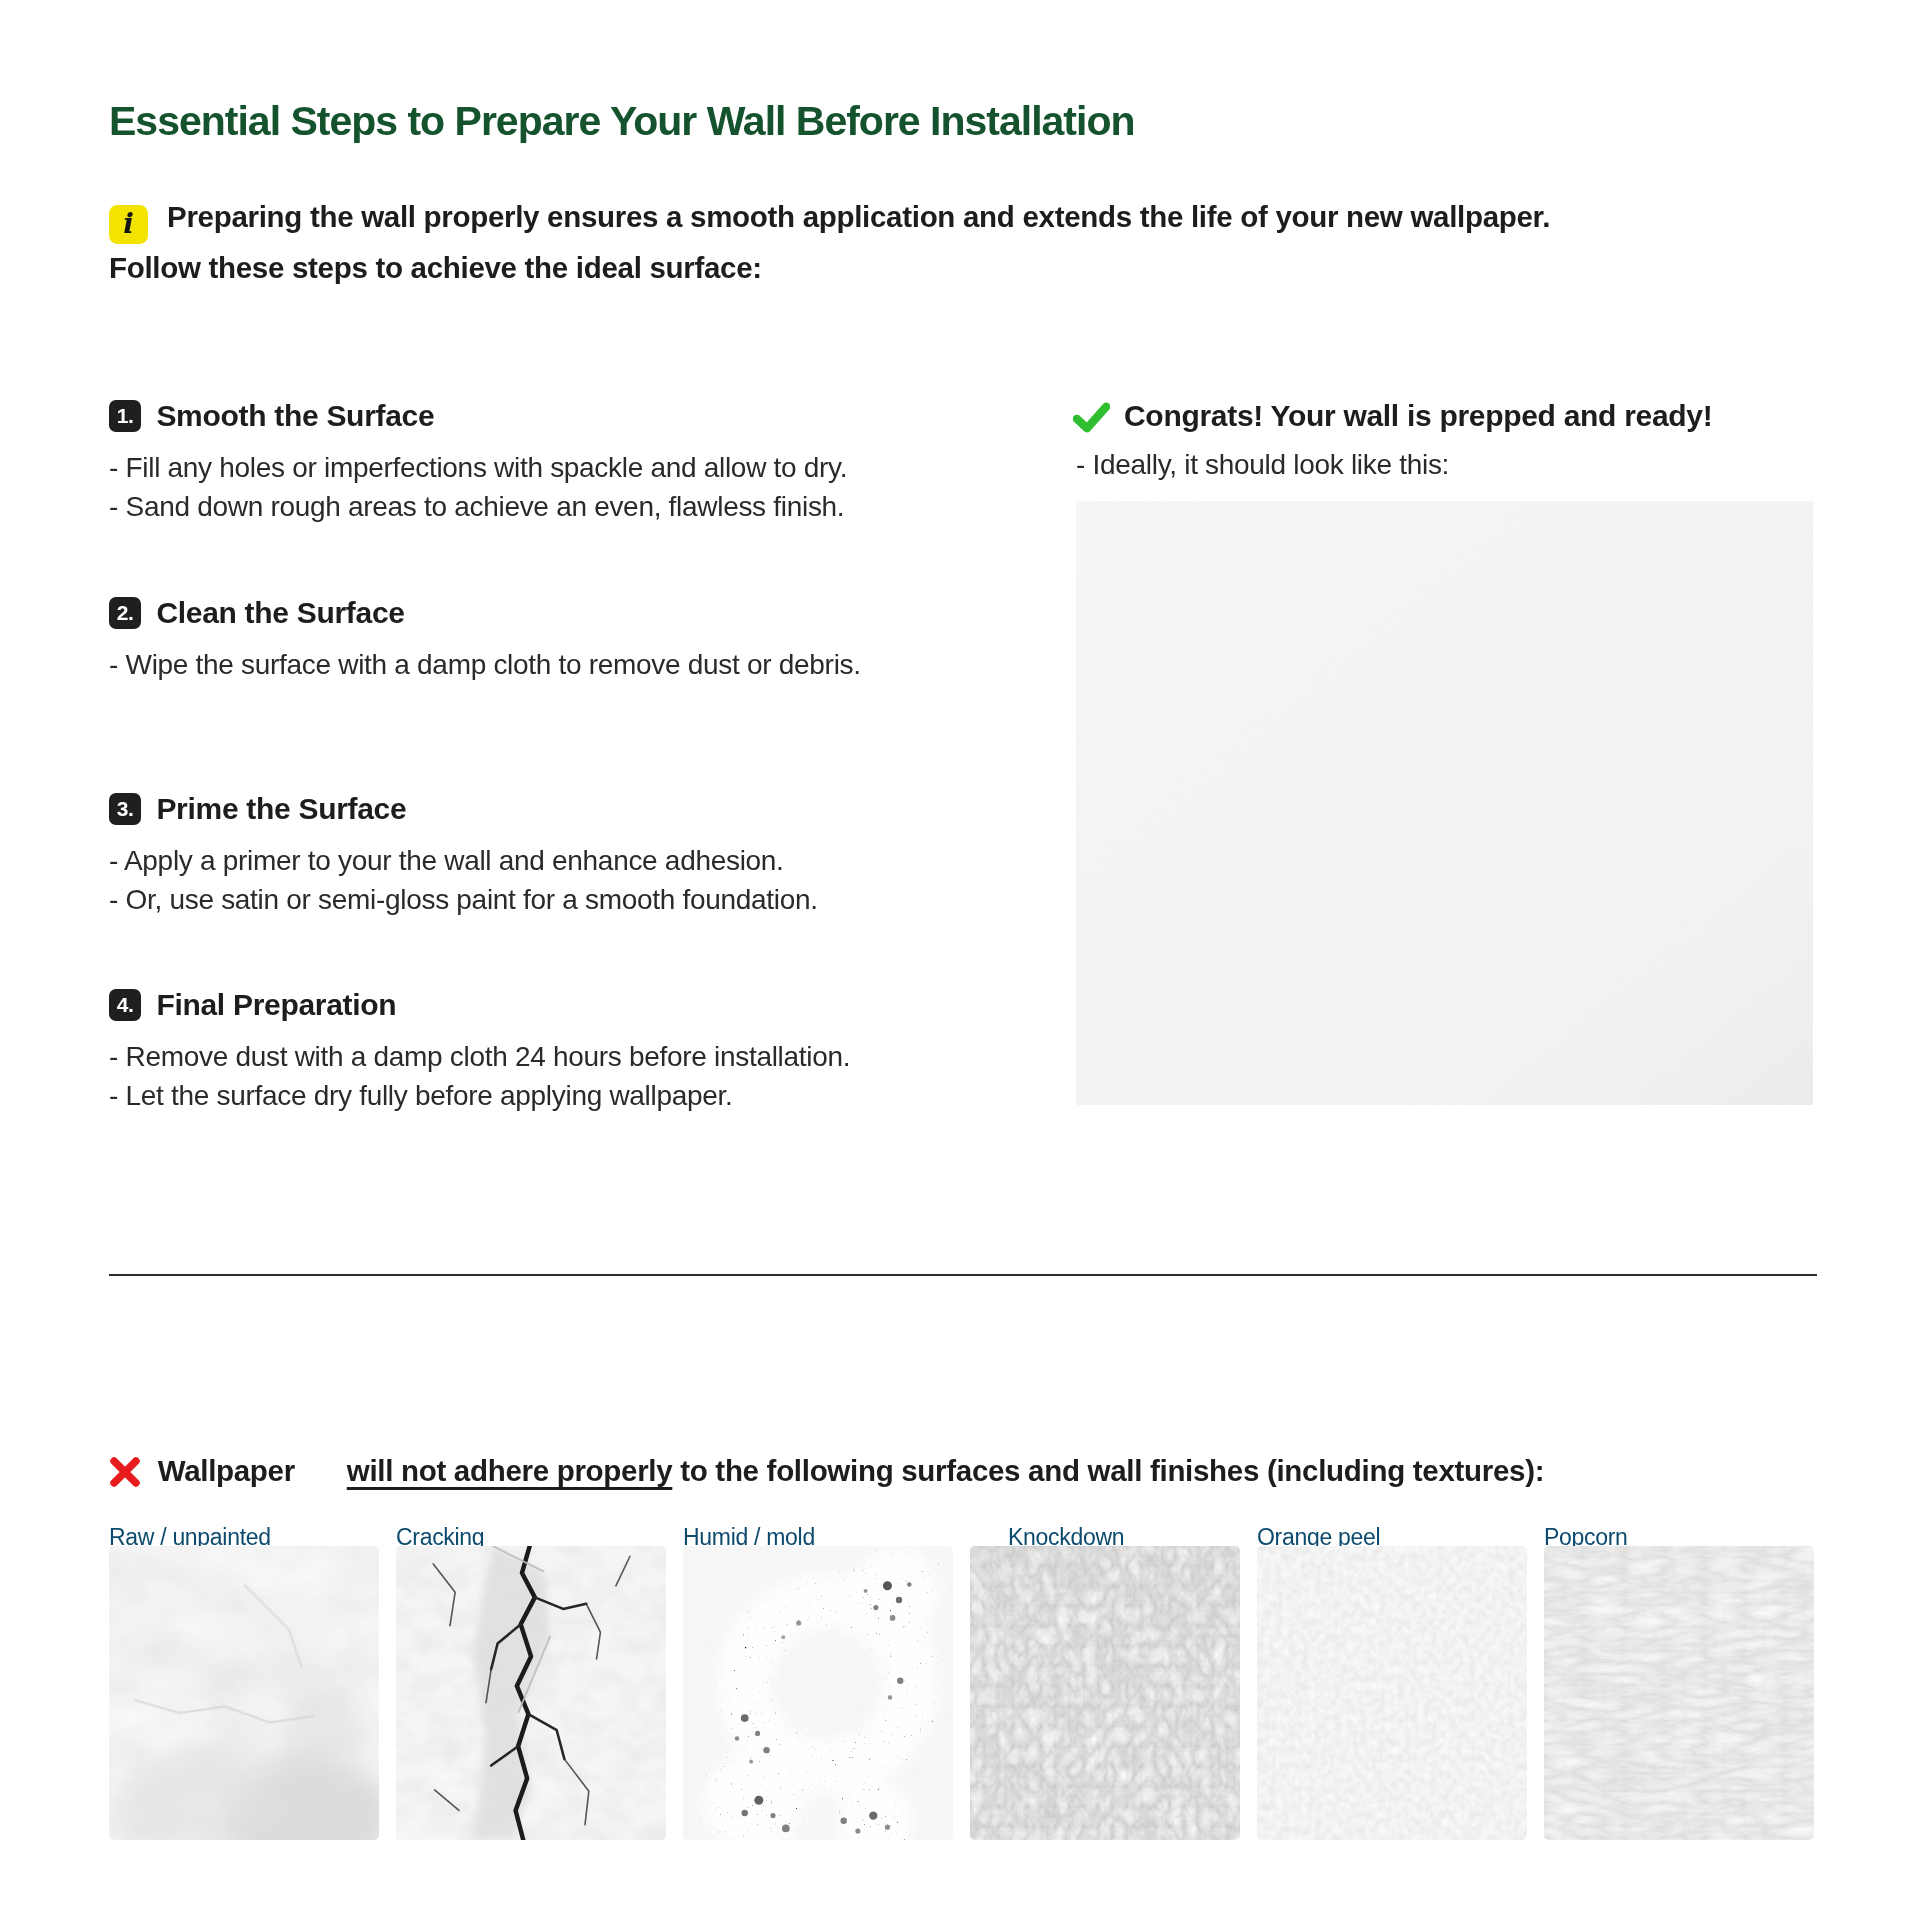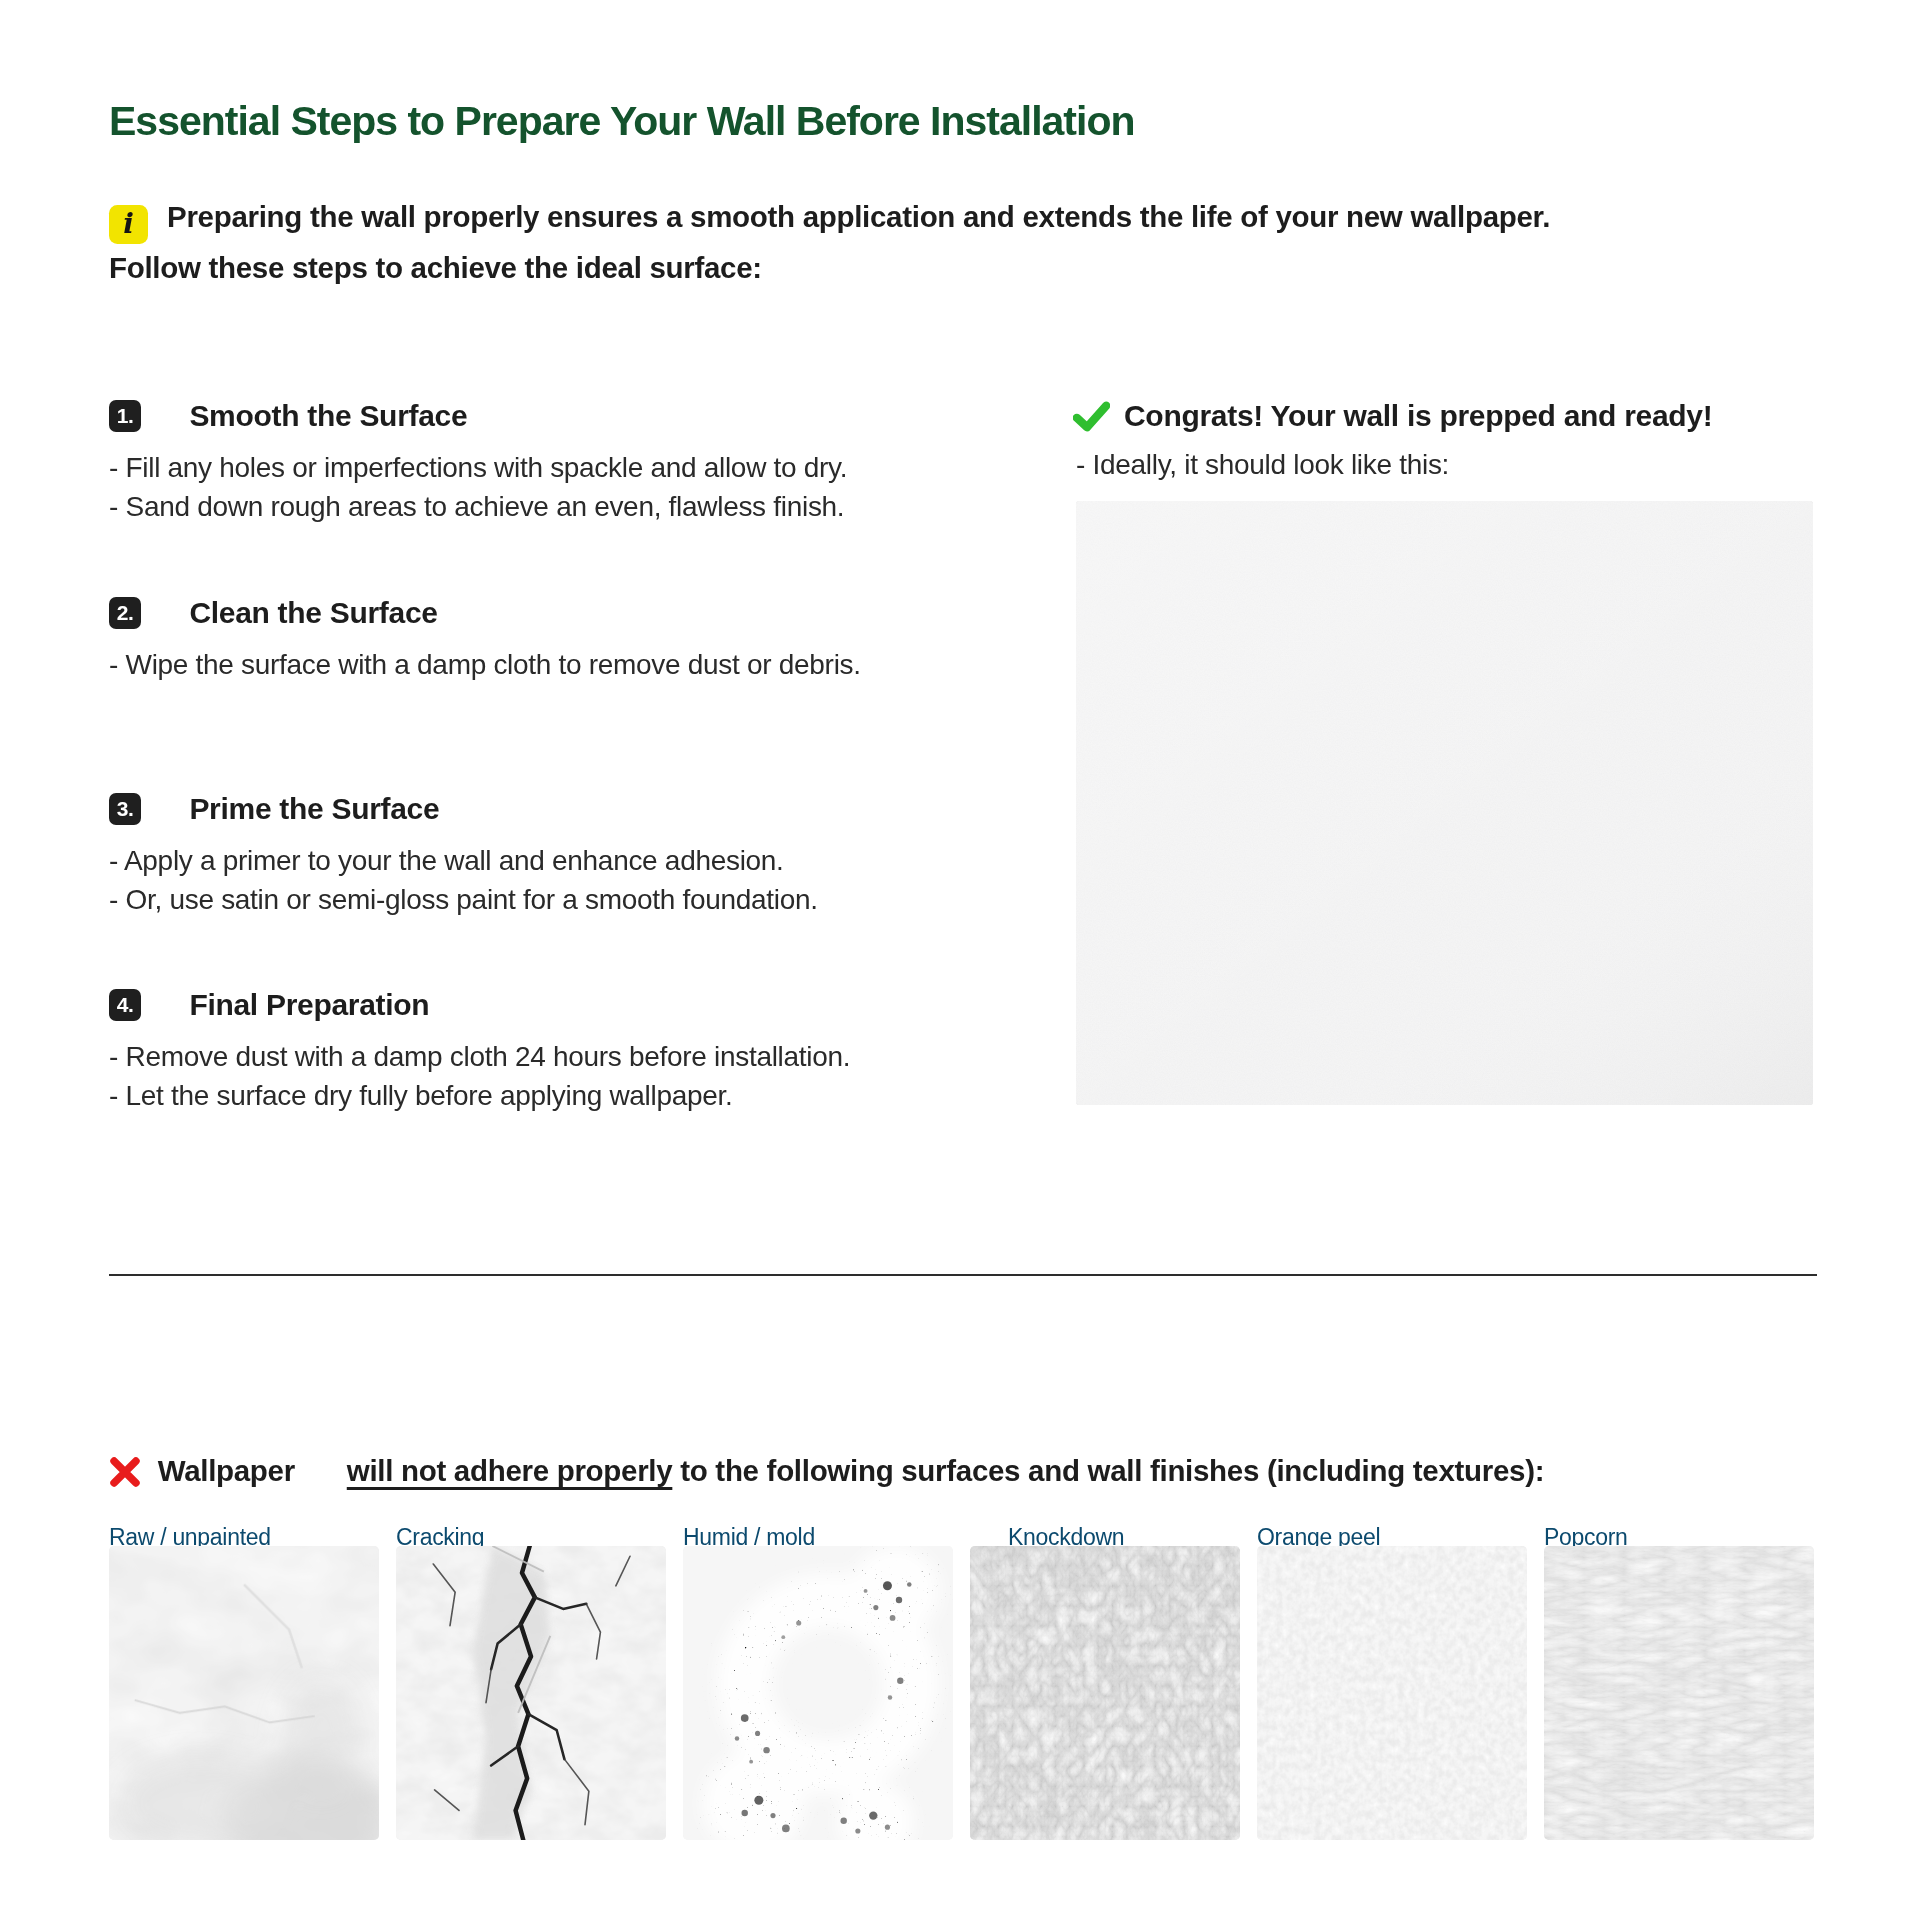--- a/index.html
+++ b/index.html
@@ -31,7 +31,7 @@
     display:flex;align-items:center;justify-content:center;
     font-size:21px;font-weight:700;letter-spacing:-0.6px;flex:0 0 auto;
   }
-  .step-title{font-size:30px;font-weight:700;color:#1d1d1d;letter-spacing:-0.3px;margin-left:33px;}
+  .step-title{font-size:30px;font-weight:700;color:#1d1d1d;letter-spacing:-0.3px;}
   .step-bullets{margin-top:14px;font-size:28px;font-weight:400;color:#2a2a2a;
     line-height:39px;letter-spacing:-0.3px;}
 

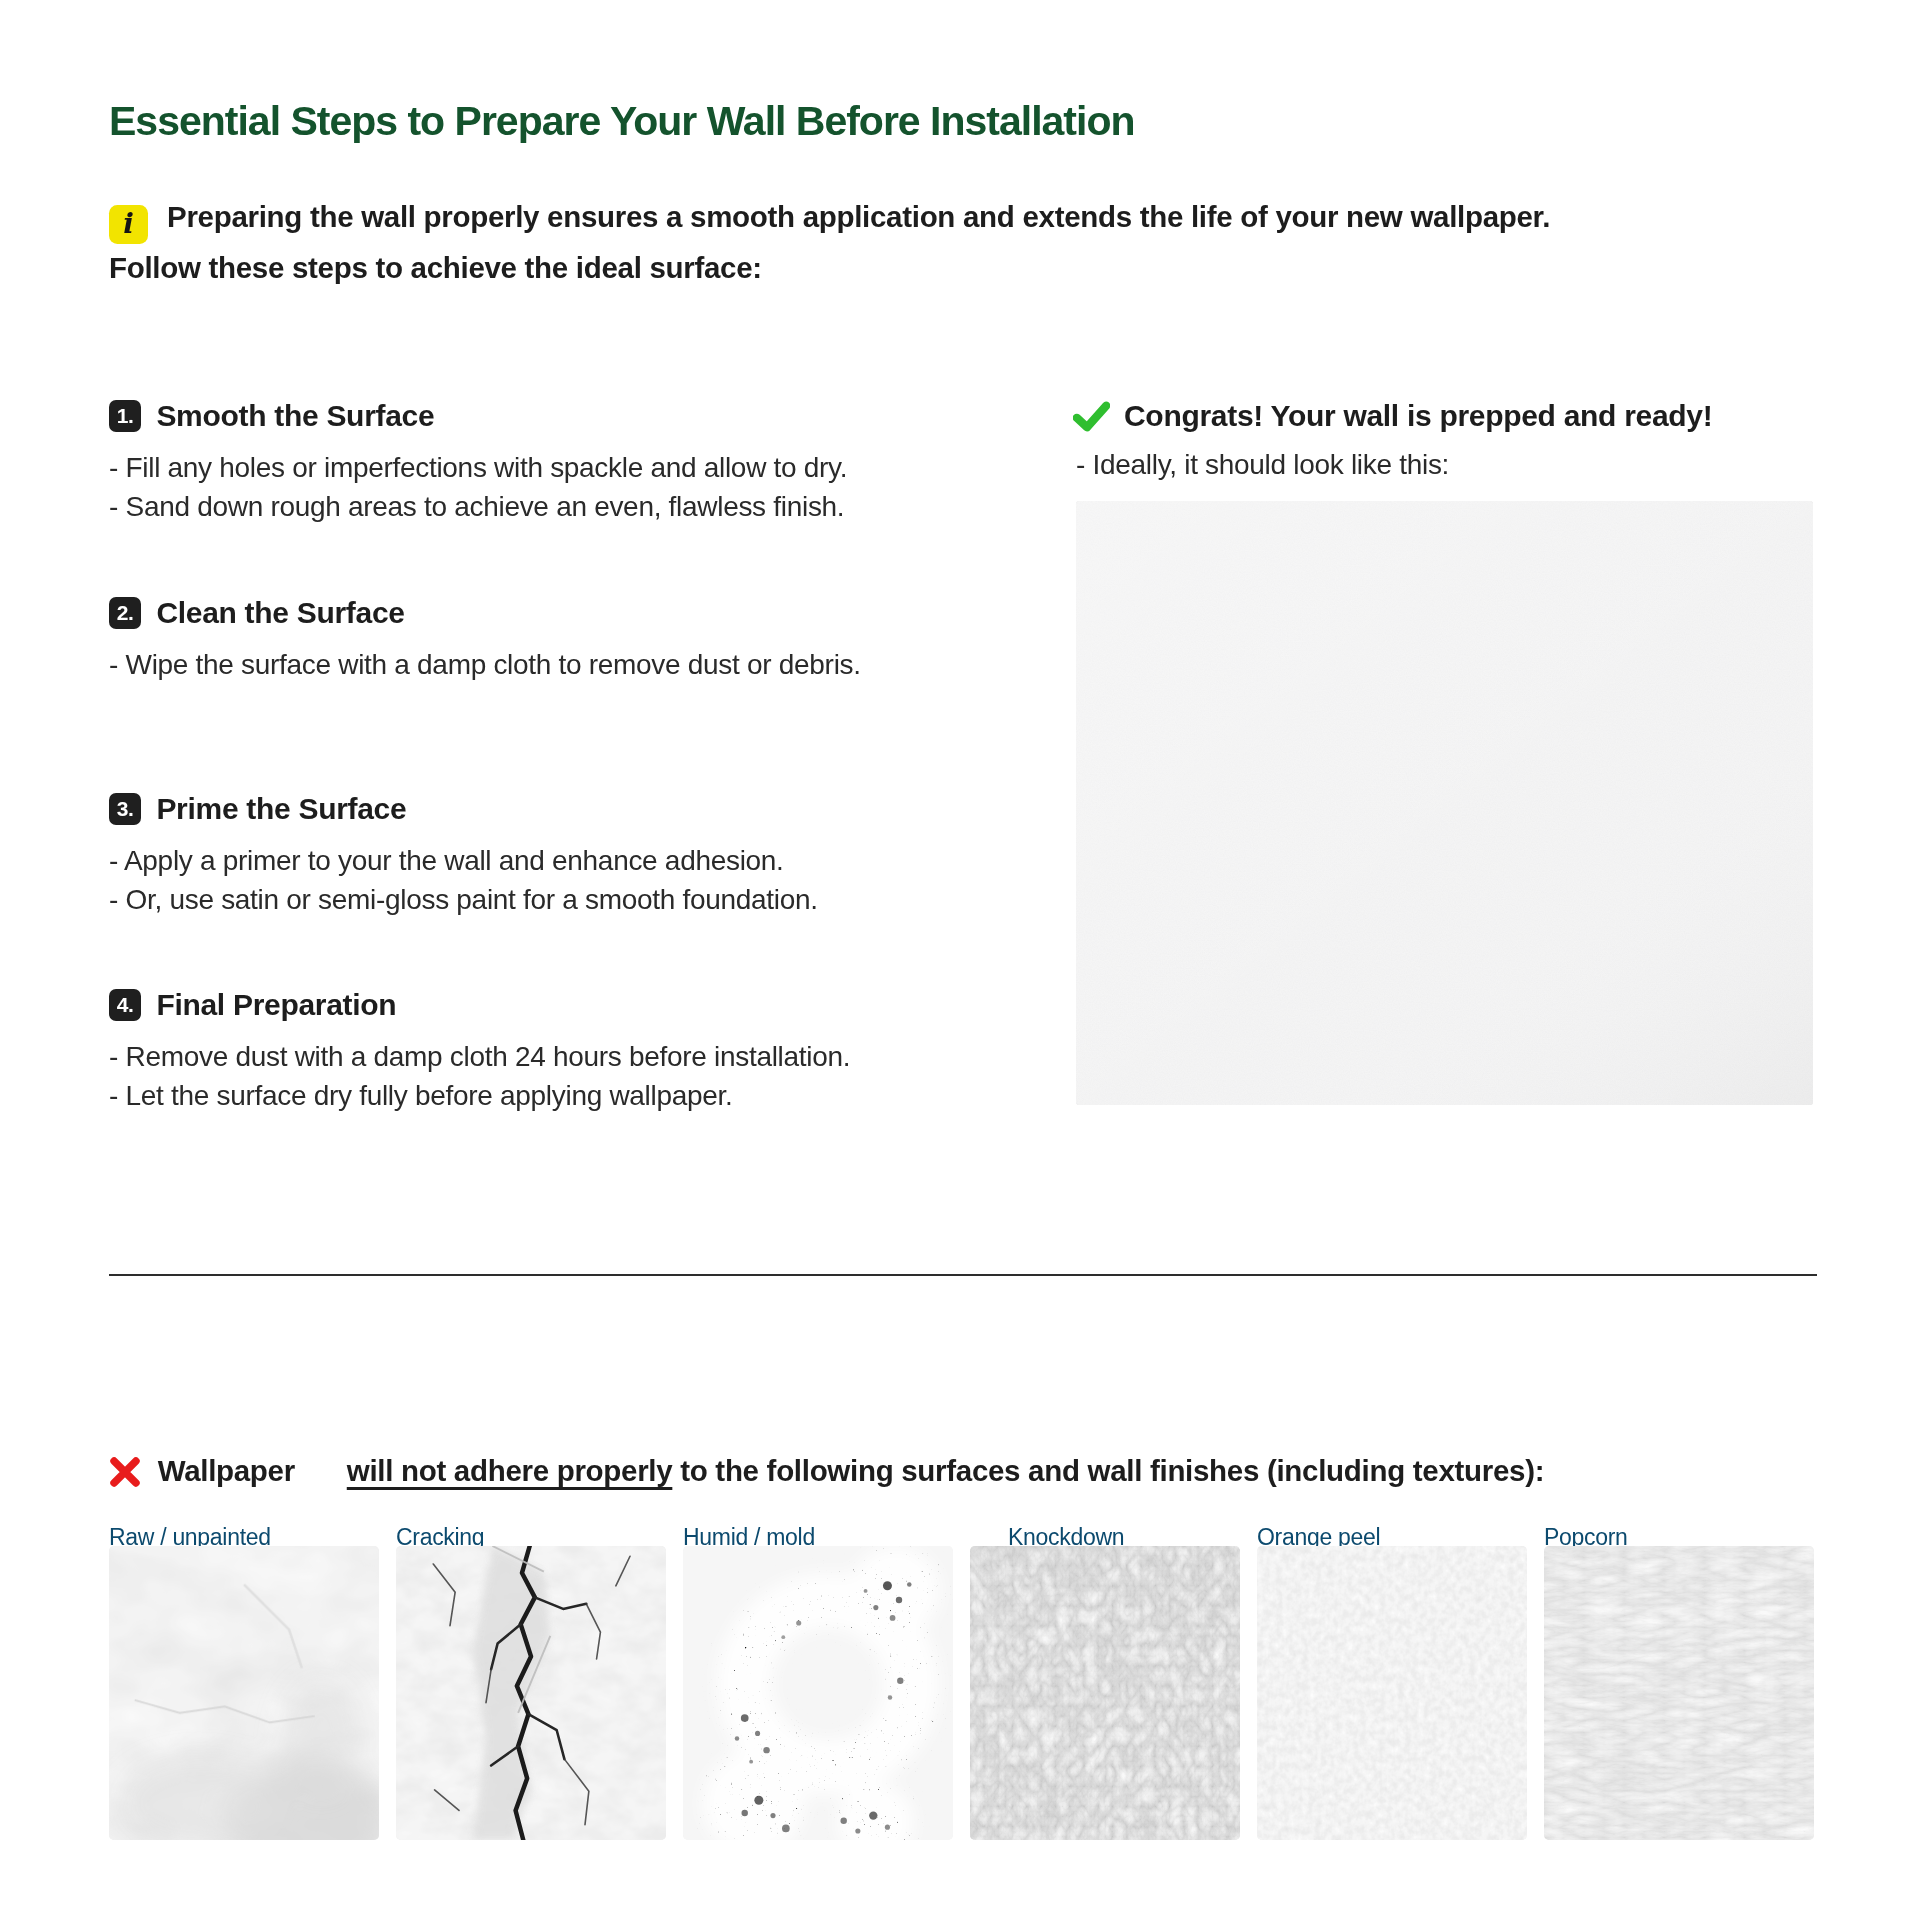--- a/index.html
+++ b/index.html
@@ -35,7 +35,7 @@
   .step-bullets{margin-top:14px;font-size:28px;font-weight:400;color:#2a2a2a;
     line-height:39px;letter-spacing:-0.3px;}
 
-  .success-head{left:1073px;top:399px;display:flex;align-items:center;gap:14px;}
+  .success-head{left:1073px;top:399px;display:flex;align-items:flex-end;gap:14px;}
   .check-ic{width:37px;height:31px;flex:0 0 auto;}
   .success-title{font-size:30px;font-weight:700;color:#1d1d1d;letter-spacing:-0.3px;}
   .success-sub{left:1076px;top:449px;font-size:28px;font-weight:400;color:#2a2a2a;letter-spacing:-0.3px;}

